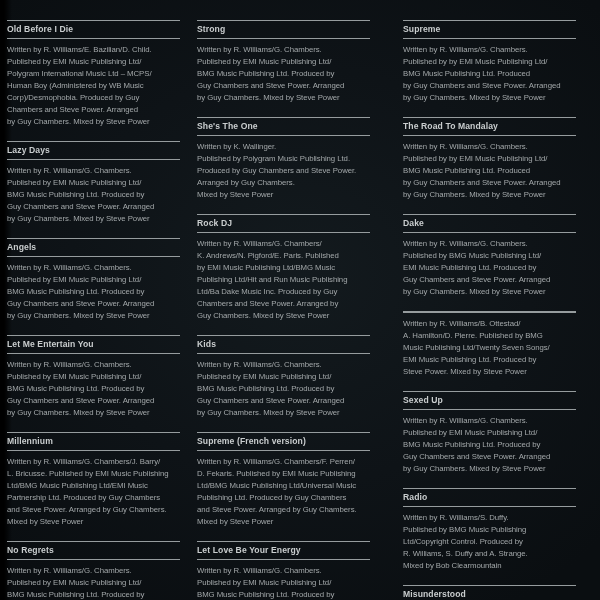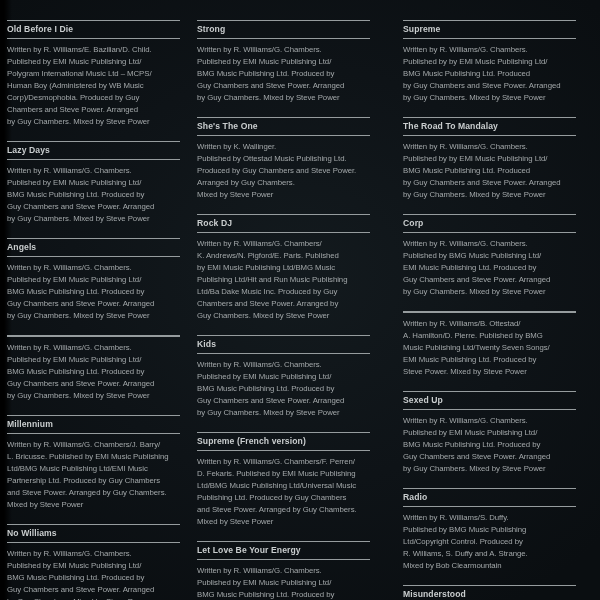--- a/index.html
+++ b/index.html
@@ -135,7 +135,7 @@
     <h3 class="song-title">She's The One</h3>
     <hr class="rule">
     <p class="credits">Written by K. Wallinger.
-Published by Ottestad Music Publishing Ltd.
+Published by Polygram Music Publishing Ltd.
 Produced by Guy Chambers and Steve Power.
 Arranged by Guy Chambers.
 Mixed by Steve Power</p>

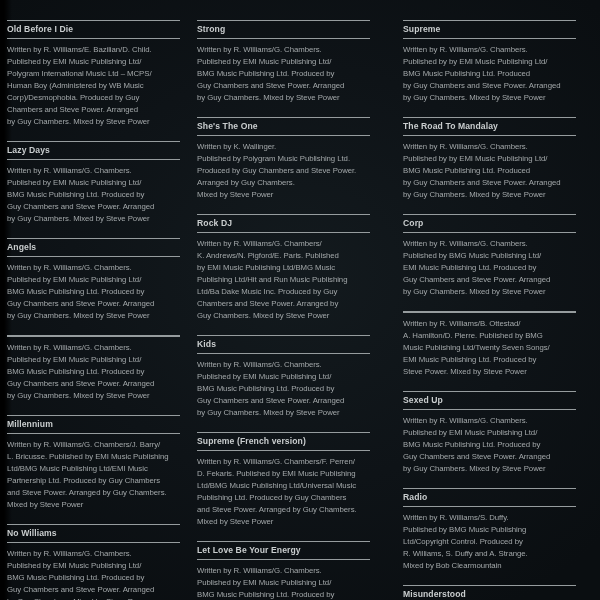--- a/index.html
+++ b/index.html
@@ -208,7 +208,7 @@
   </div>
   <div class="section">
     <hr class="rule">
-    <h3 class="song-title">Corp</h3>
+    <h3 class="song-title">Dake</h3>
     <hr class="rule">
     <p class="credits">Written by R. Williams/G. Chambers.
 Published by BMG Music Publishing Ltd/

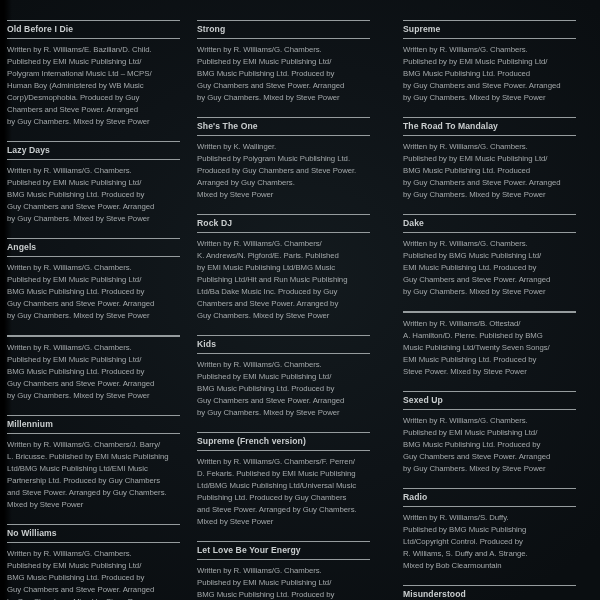--- a/index.html
+++ b/index.html
@@ -89,6 +89,7 @@
   </div>
   <div class="section">
     <hr class="rule">
+    <h3 class="song-title">Let Me Entertain You</h3>
     <hr class="rule">
     <p class="credits">Written by R. Williams/G. Chambers.
 Published by EMI Music Publishing Ltd/

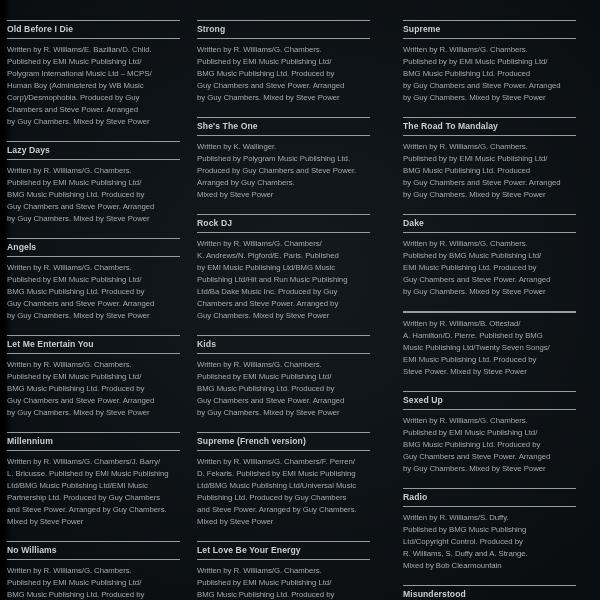--- a/index.html
+++ b/index.html
@@ -110,7 +110,7 @@
   </div>
   <div class="section">
     <hr class="rule">
-    <h3 class="song-title">No Williams</h3>
+    <h3 class="song-title">No Regrets</h3>
     <hr class="rule">
     <p class="credits">Written by R. Williams/G. Chambers.
 Published by EMI Music Publishing Ltd/

